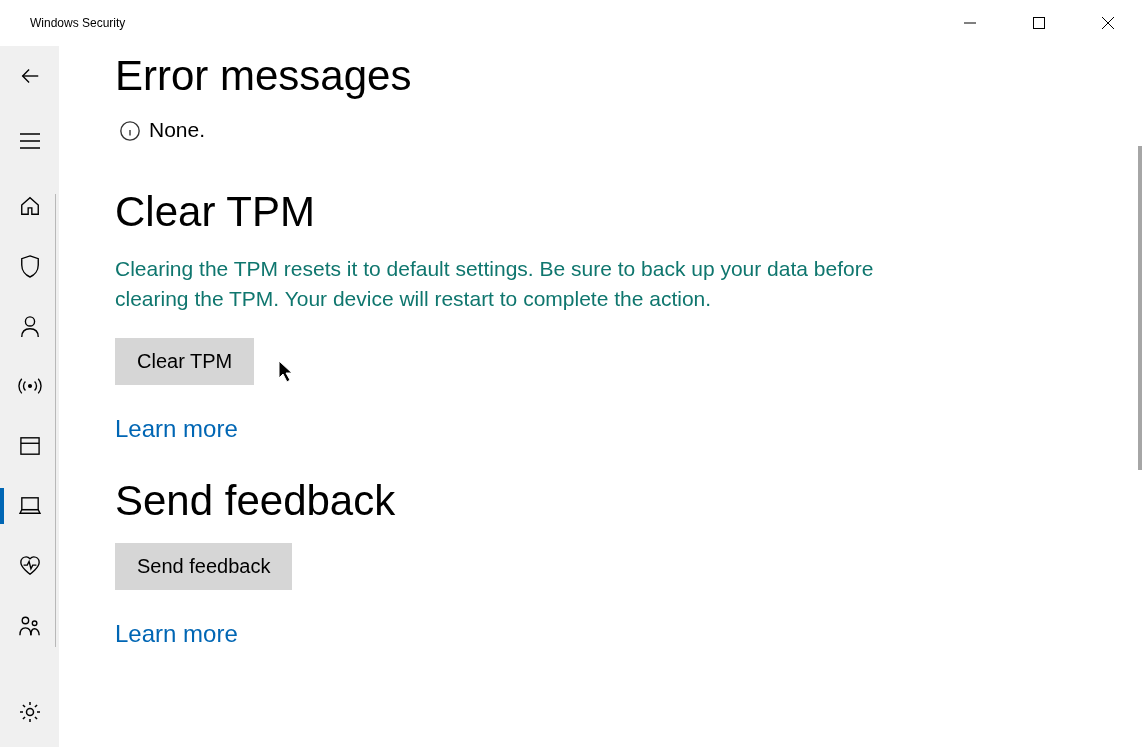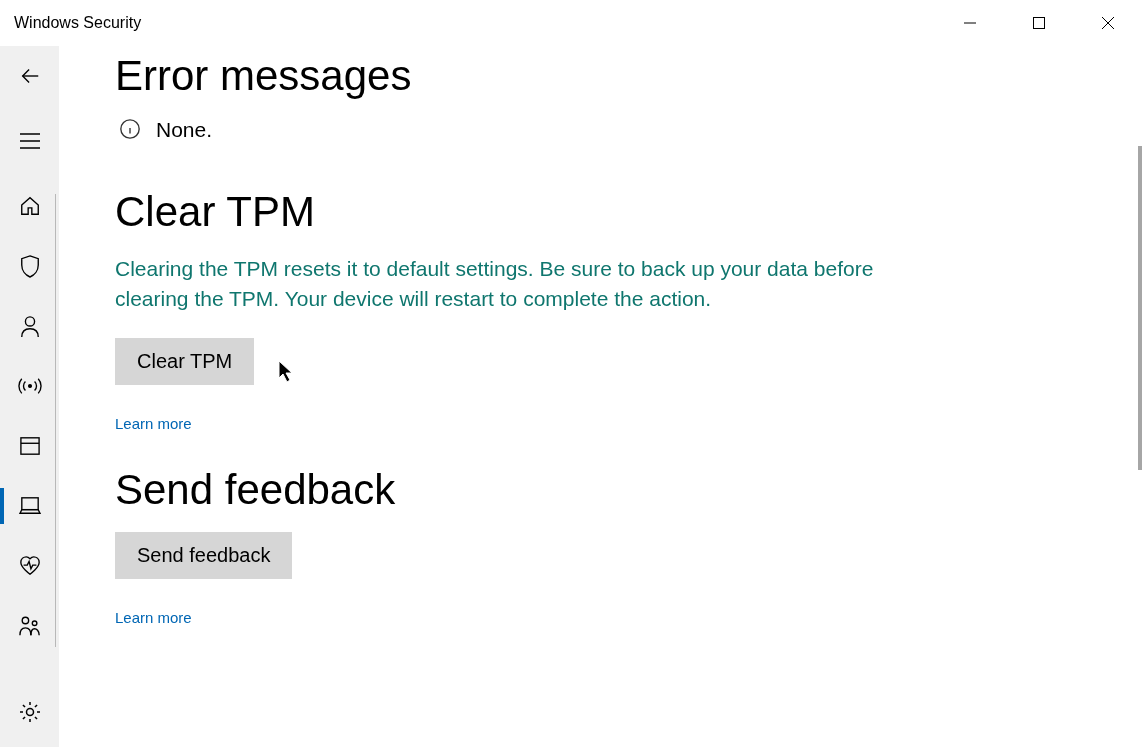--- a/index.html
+++ b/index.html
@@ -18,8 +18,8 @@
     position: relative;
   }
   .titlebar .title {
-    padding-left: 14px;
-    font-size: 16px;
+    padding-left: 30px;
+    font-size: 12px;
     color: #000;
   }
   .win-controls {

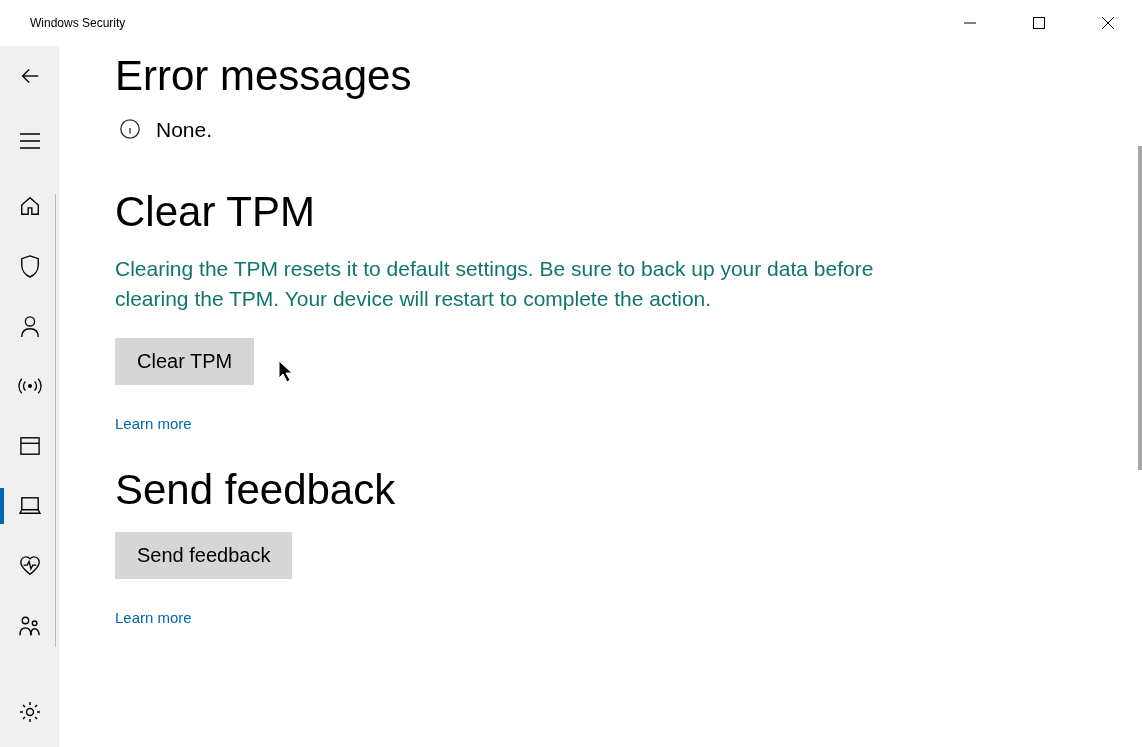--- a/index.html
+++ b/index.html
@@ -87,8 +87,8 @@
   }
   .info-line {
     display: flex;
-    align-items: flex-start;
-    gap: 15px;
+    align-items: flex-end;
+    gap: 8px;
     font-size: 21px;
     margin-bottom: 46px;
     padding-left: 4px;

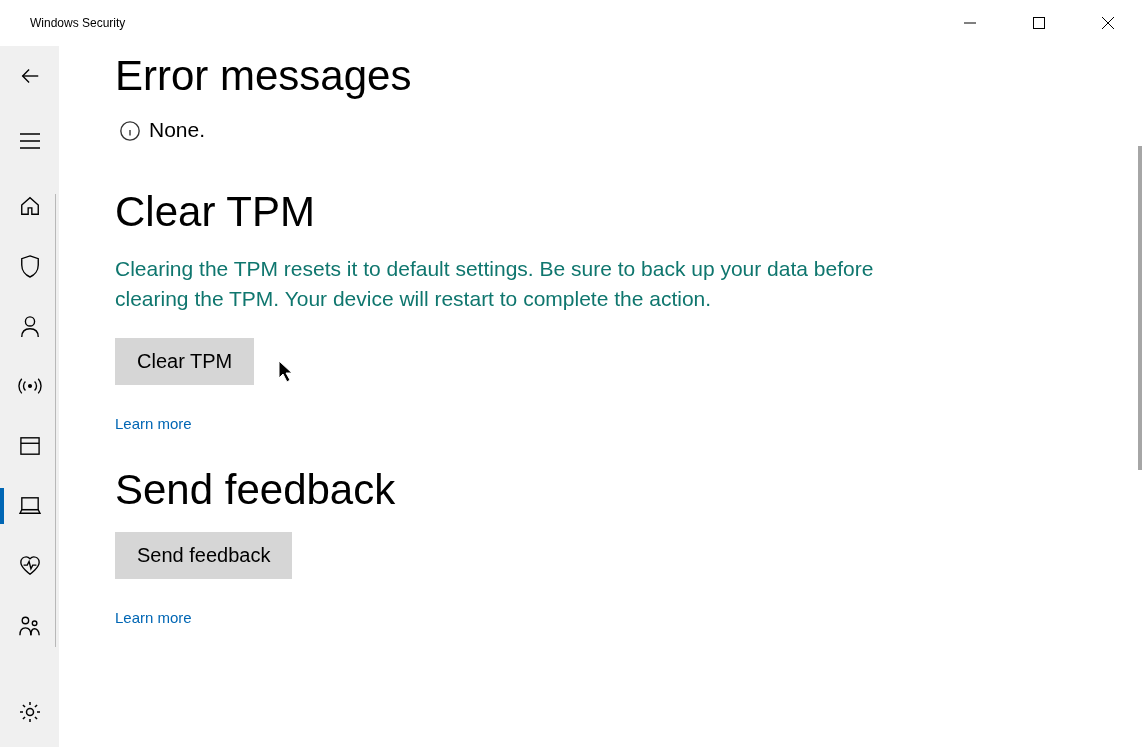--- a/index.html
+++ b/index.html
@@ -113,7 +113,7 @@
   .link {
     display: inline-block;
     color: #0066b4;
-    font-size: 15px;
+    font-size: 24px;
     margin-top: 30px;
     margin-bottom: 28px;
   }

